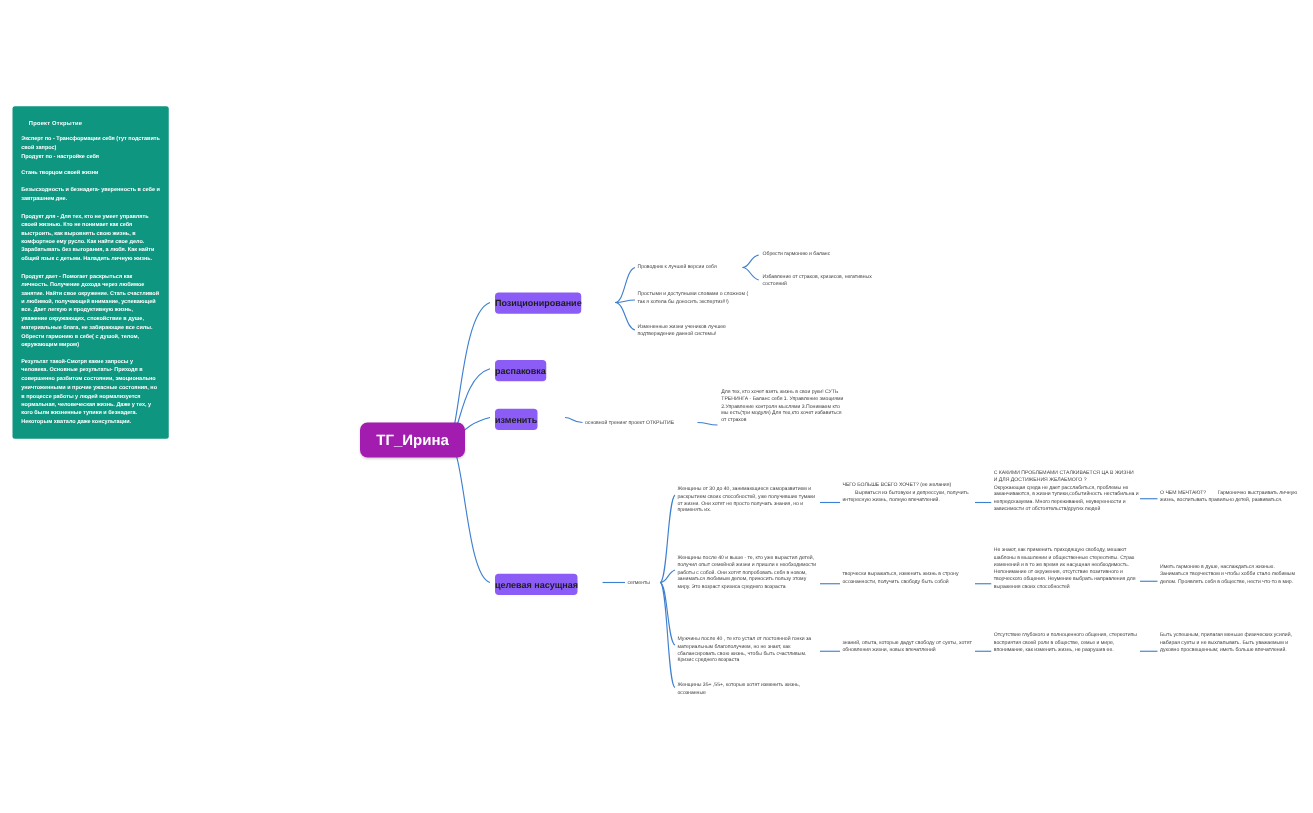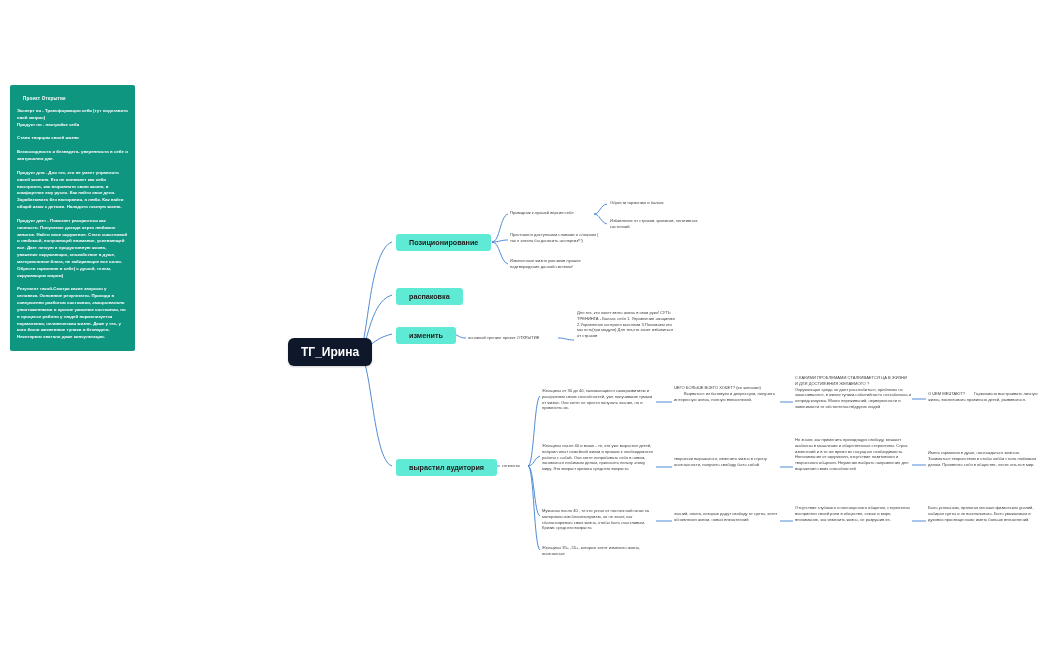--- a/index.html
+++ b/index.html
@@ -28,8 +28,8 @@
     box-shadow:0 1px 2px rgba(0,0,0,.18);
   }
   .branch{
-    position:absolute;background:#5eead4;color:#1d1d1d;border-radius:3px;
-    padding:4px 13px;font-size:7.2px;font-weight:700;white-space:nowrap;
+    position:absolute;background:#8b5cf6;color:#1d1d1d;border-radius:3px;
+    padding:4px 0;font-size:7.2px;font-weight:700;white-space:nowrap;
   }
   .leaf{
     position:absolute;color:#3f3f3f;font-size:4.1px;line-height:1.42;

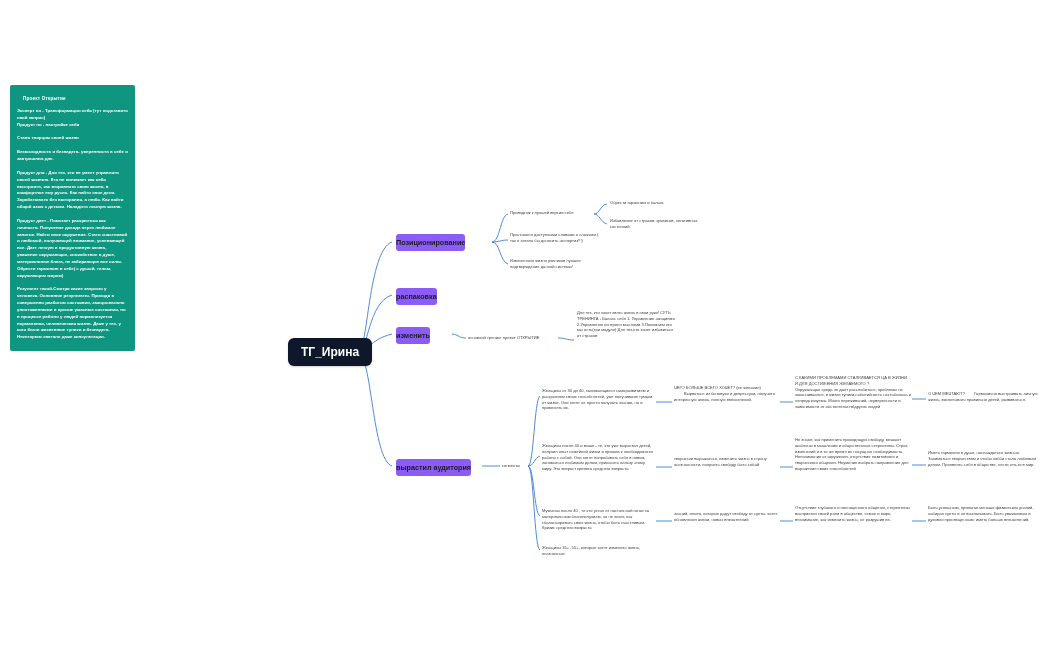--- a/index.html
+++ b/index.html
@@ -23,7 +23,7 @@
 
   
   .root{
-    position:absolute;background:#0f172a;color:#ffffff;border-radius:6px;
+    position:absolute;background:#a21caf;color:#ffffff;border-radius:6px;
     padding:7px 13px;font-size:12px;font-weight:700;white-space:nowrap;
     box-shadow:0 1px 2px rgba(0,0,0,.18);
   }

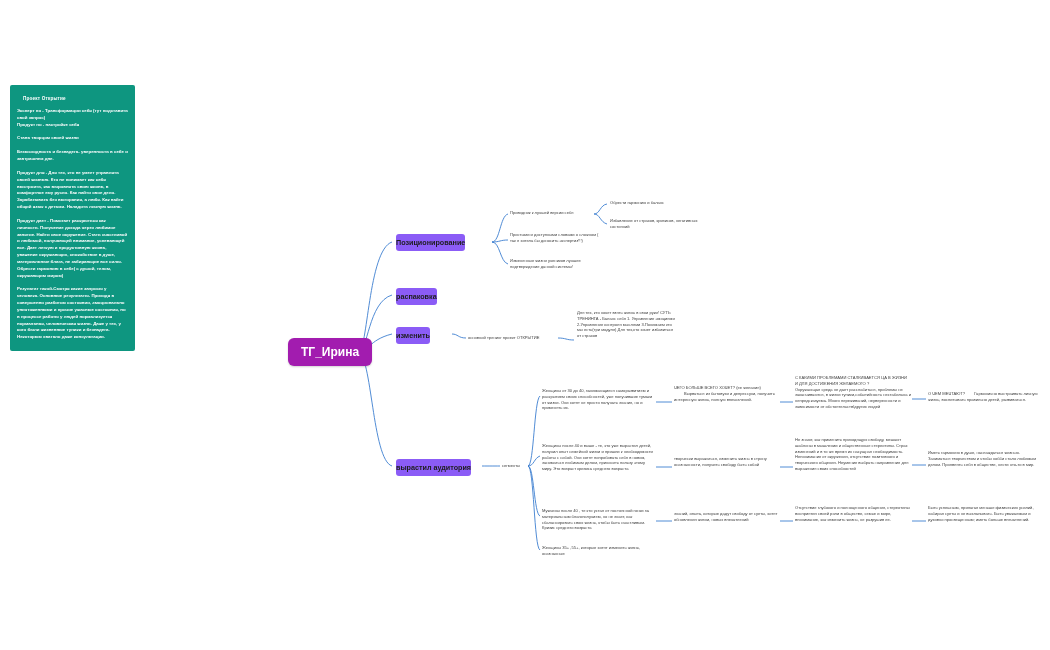--- a/index.html
+++ b/index.html
@@ -96,7 +96,7 @@
   <div class="branch" style="left:396px;top:234px;">Позиционирование</div>
   <div class="branch" style="left:396px;top:288px;">распаковка</div>
   <div class="branch" style="left:396px;top:327px;">изменить</div>
-  <div class="branch" style="left:396px;top:459px;">вырастил аудитория</div>
+  <div class="branch" style="left:396px;top:459px;">целевая насущная</div>
 
   <div class="leaf" style="left:510px;top:210px;width:86px;">Проводник к лучшей версии себя</div>
   <div class="leaf" style="left:510px;top:232px;width:90px;">Простыми и доступными словами о сложном  ( так я хотела бы доносить экспертиз!!!)</div>

